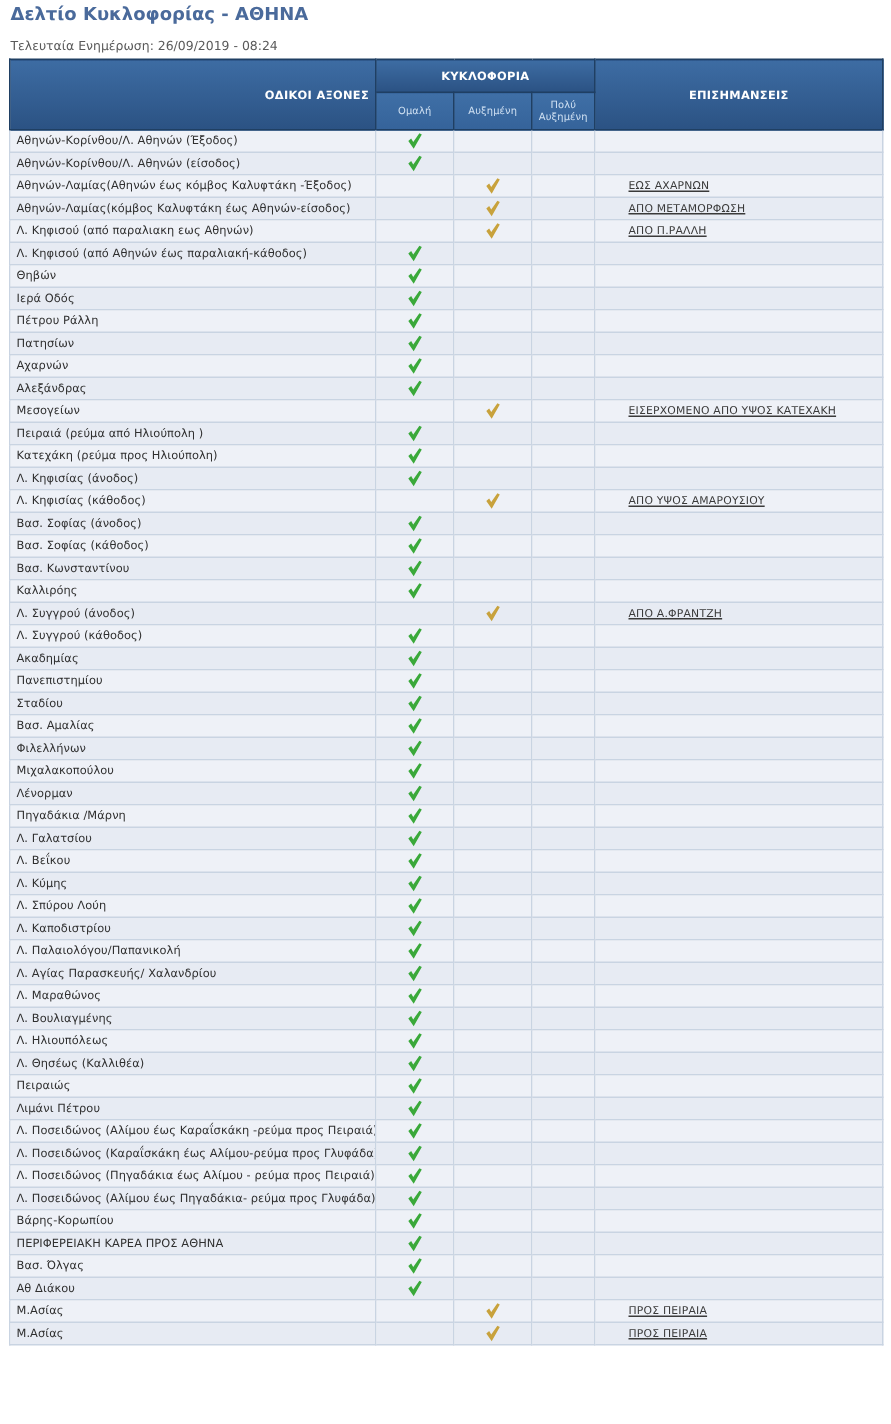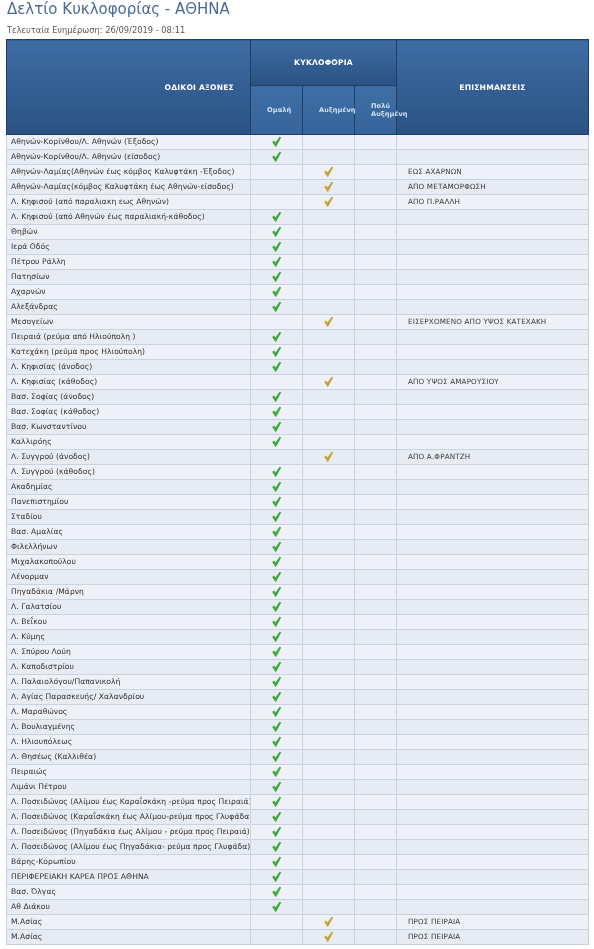--- a/index.html
+++ b/index.html
@@ -29,8 +29,8 @@
     white-space: nowrap;
   }
   .page-subtitle {
-    font-size: 15px;
-    font-weight: normal;
+    font-size: 12px;
+    font-weight: bold;
     color: #4a6a9b;
     margin: 3px 0 0 1px;
     line-height: 12px;

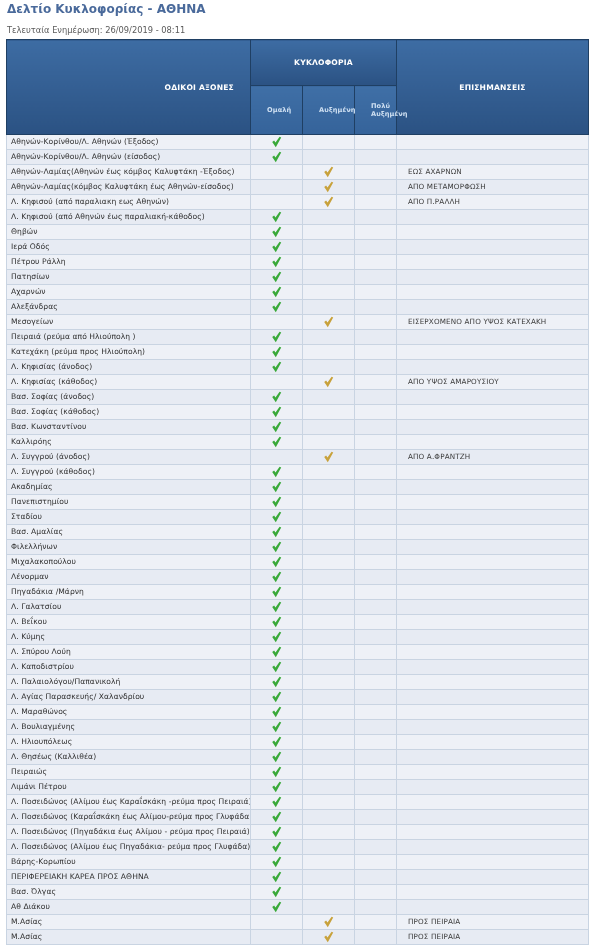--- a/index.html
+++ b/index.html
@@ -135,7 +135,7 @@
 <div id="page">
 
   <div class="page-subtitle">Δελτίο Κυκλοφορίας - ΑΘΗΝΑ</div>
-  <div class="updated">Τελευταία Ενημέρωση: 26/09/2019 - 08:11</div>
+  <div class="updated">Τελευταία Ενημέρωση: 26/09/2019 - 08:24</div>
 
   <table class="traffic">
     <colgroup>

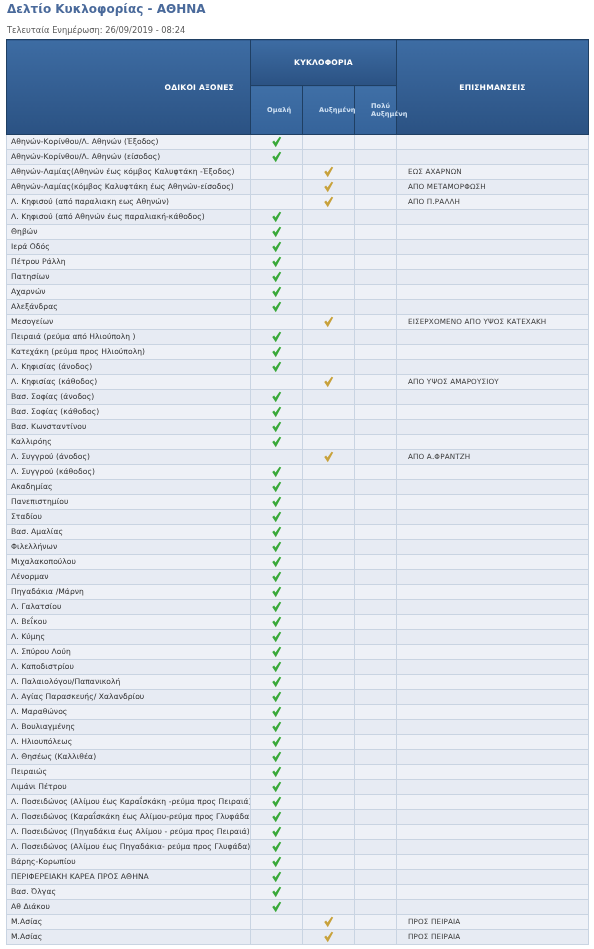--- a/index.html
+++ b/index.html
@@ -58,7 +58,7 @@
     font-weight: bold;
     text-align: center;
     border: 1px solid #1f3f63;
-    padding: 16px;
+    padding: 4px;
     letter-spacing: 0.2px;
   }
   th.th-axes {

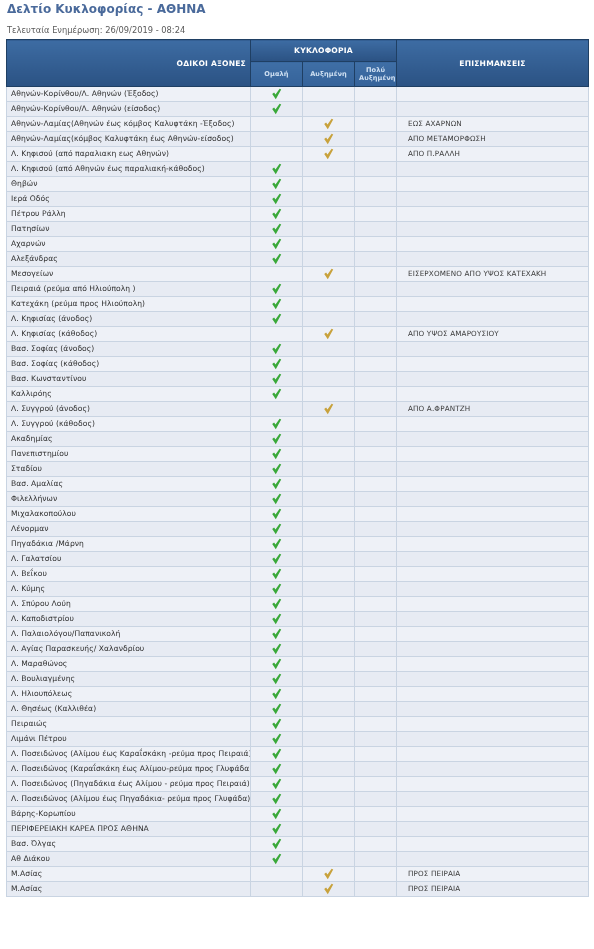--- a/index.html
+++ b/index.html
@@ -75,7 +75,7 @@
   }
   th.sub {
     height: 15px;
-    font-weight: bold;
+    font-weight: normal;
     font-size: 6.6px;
     color: #cfe0f2;
     background: linear-gradient(#3f6fa6, #35639a);

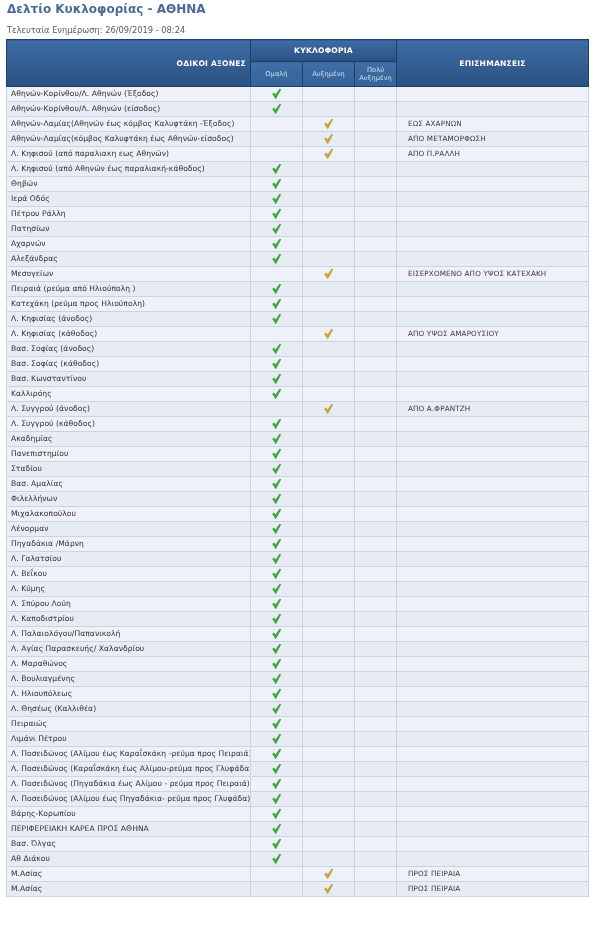--- a/index.html
+++ b/index.html
@@ -114,8 +114,9 @@
   td.note {
     font-size: 7.2px;
     color: #3a3a3a;
-    padding-left: 11px;
+    padding-left: 22px;
     letter-spacing: 0.15px;
+    text-decoration: underline;
   }
 
   

